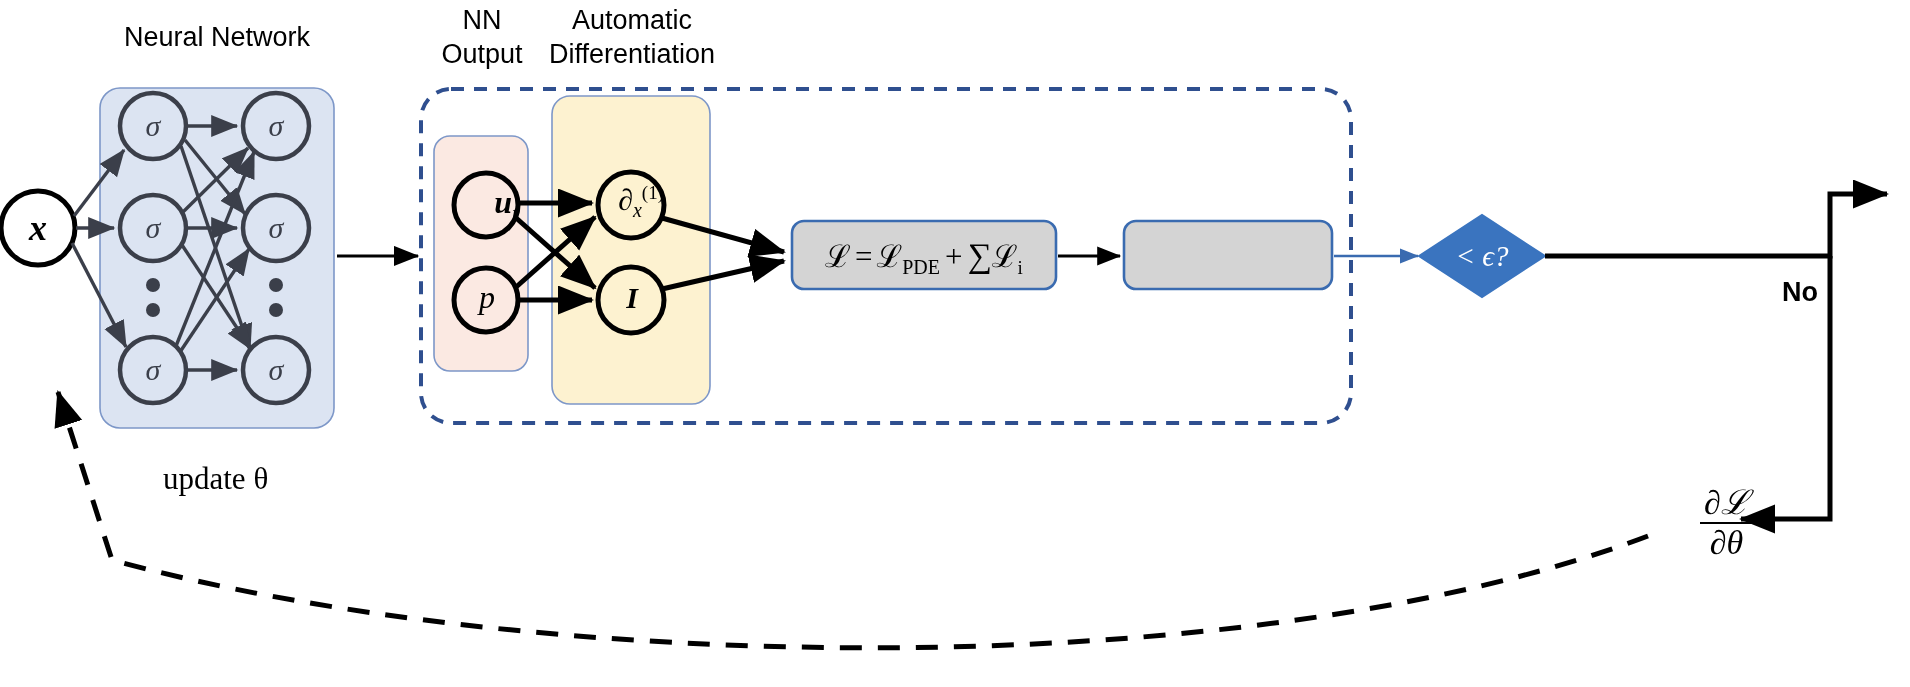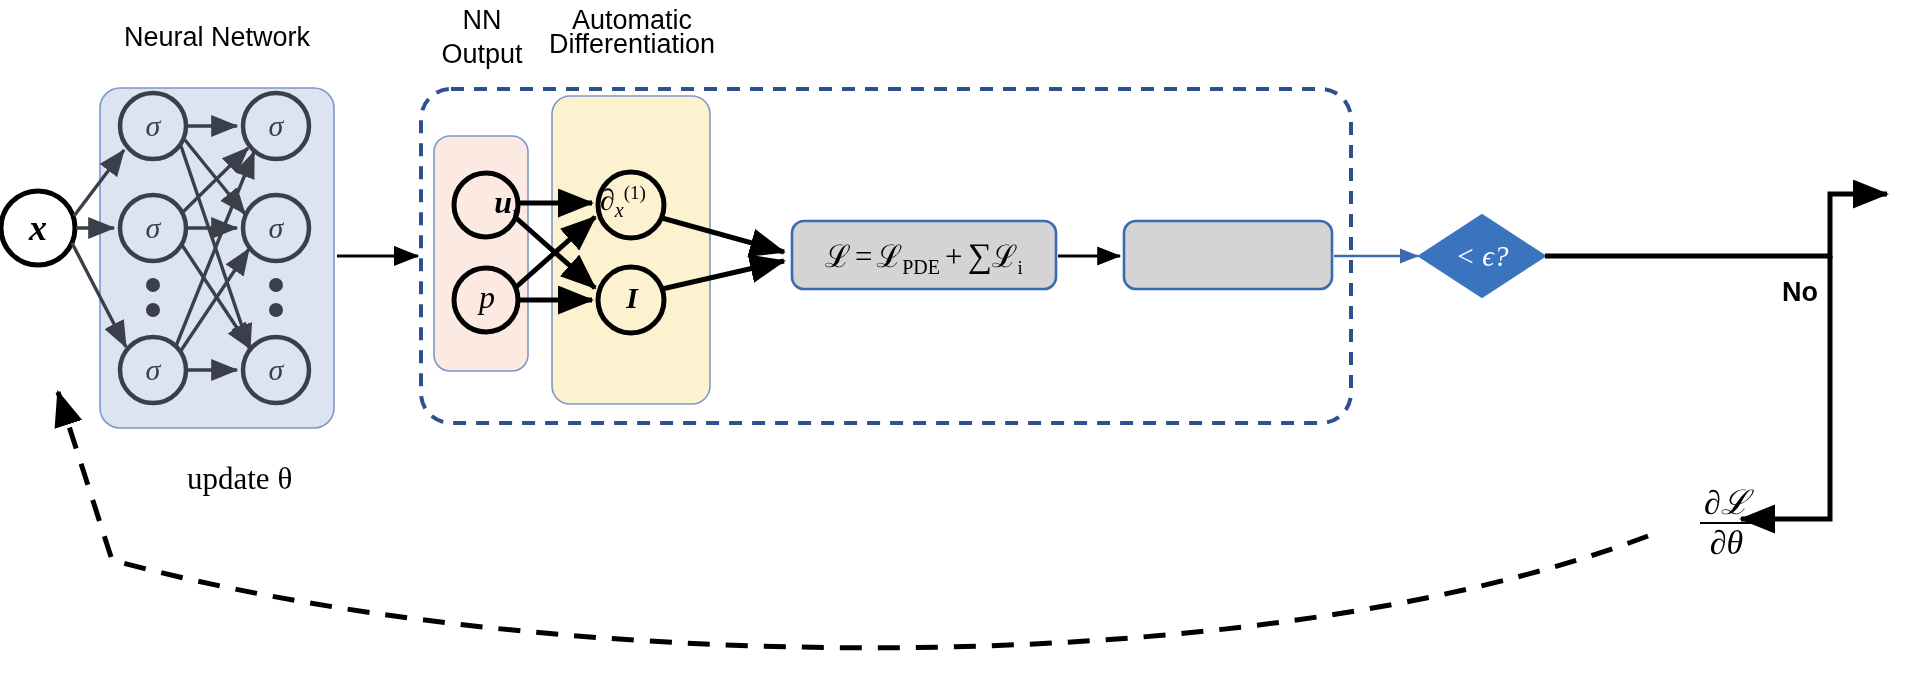--- a/index.html
+++ b/index.html
@@ -156,7 +156,7 @@
   <div class="lbl title-lbl" style="left:437px; top:39px; width:90px;">Output</div>
 
   <div class="lbl title-lbl" style="left:542px; top:5px; width:180px;text-align:center;">Automatic</div>
-  <div class="lbl title-lbl" style="left:542px; top:29px; width:180px;text-align:center;">Differentiation</div>
+  <div class="lbl title-lbl" style="left:542px; top:39px; width:180px;text-align:center;">Differentiation</div>
 
 
   <div class="boxtxt" style="left:8px; top:200px; width:60px; height:56px; font-size:36px; font-style:italic; font-weight:bold;">x</div>

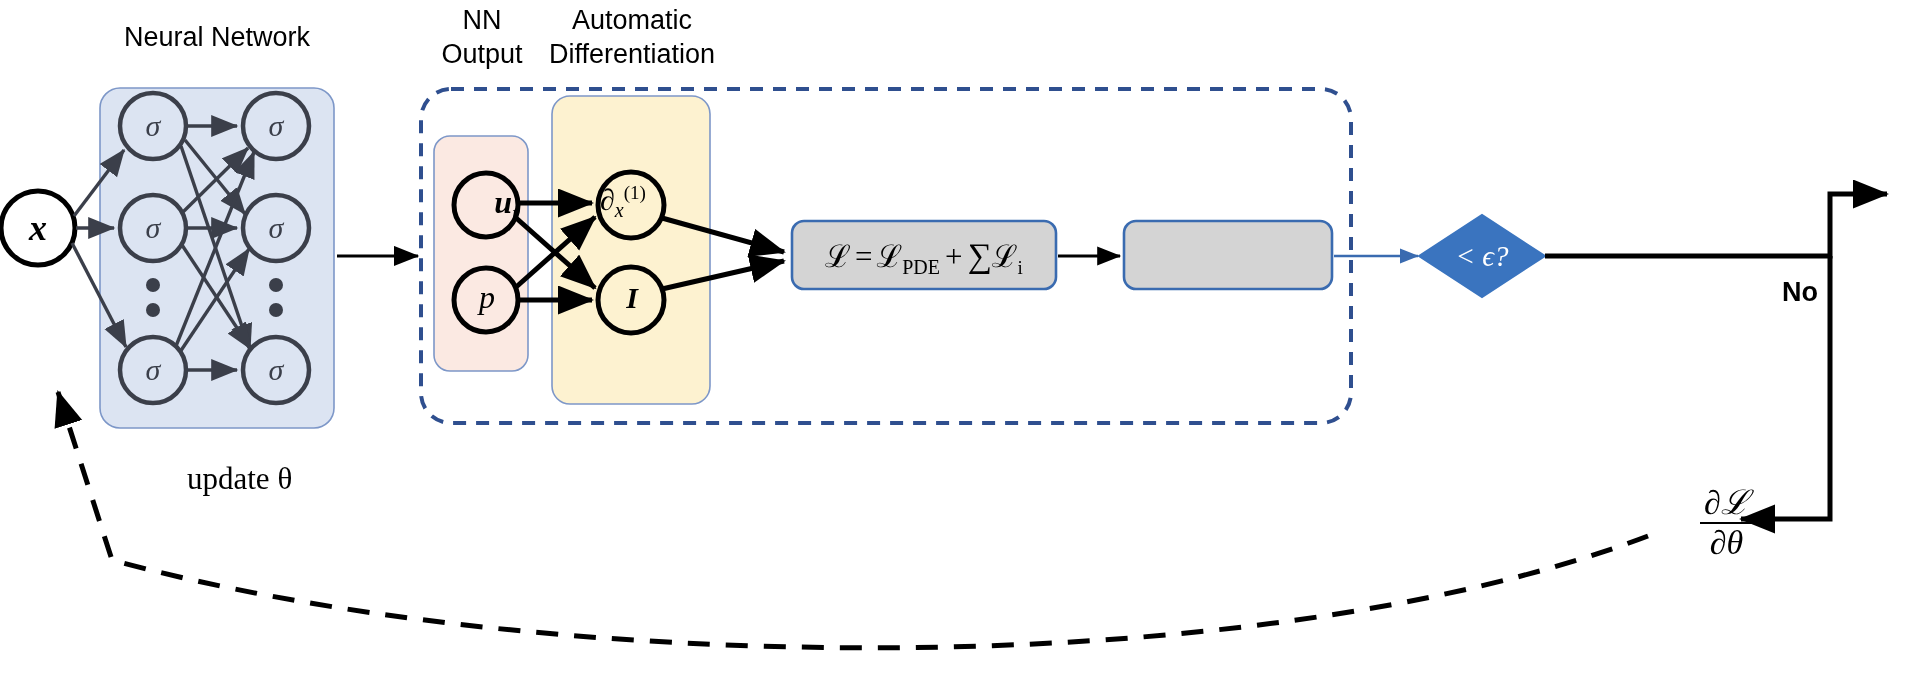--- a/index.html
+++ b/index.html
@@ -175,7 +175,7 @@
     <span>p</span>
   </div>
 
-  <div class="lbl lbl-serif" style="left:600px; top:182px; width:64px; text-align:left; font-size:30px; font-style:italic;">
+  <div class="lbl lbl-serif" style="left:600px; top:182px; width:64px; text-align:right; font-size:30px; font-style:italic;">
     <span>∂</span><sub style="font-size:20px; font-style:italic;">x</sub><sup style="font-size:19px; font-style:normal;">(1)</sup>
   </div>
   <div class="lbl lbl-serif" style="left:600px; top:280px; width:64px; text-align:center; font-size:30px; font-style:italic; font-weight:bold;">

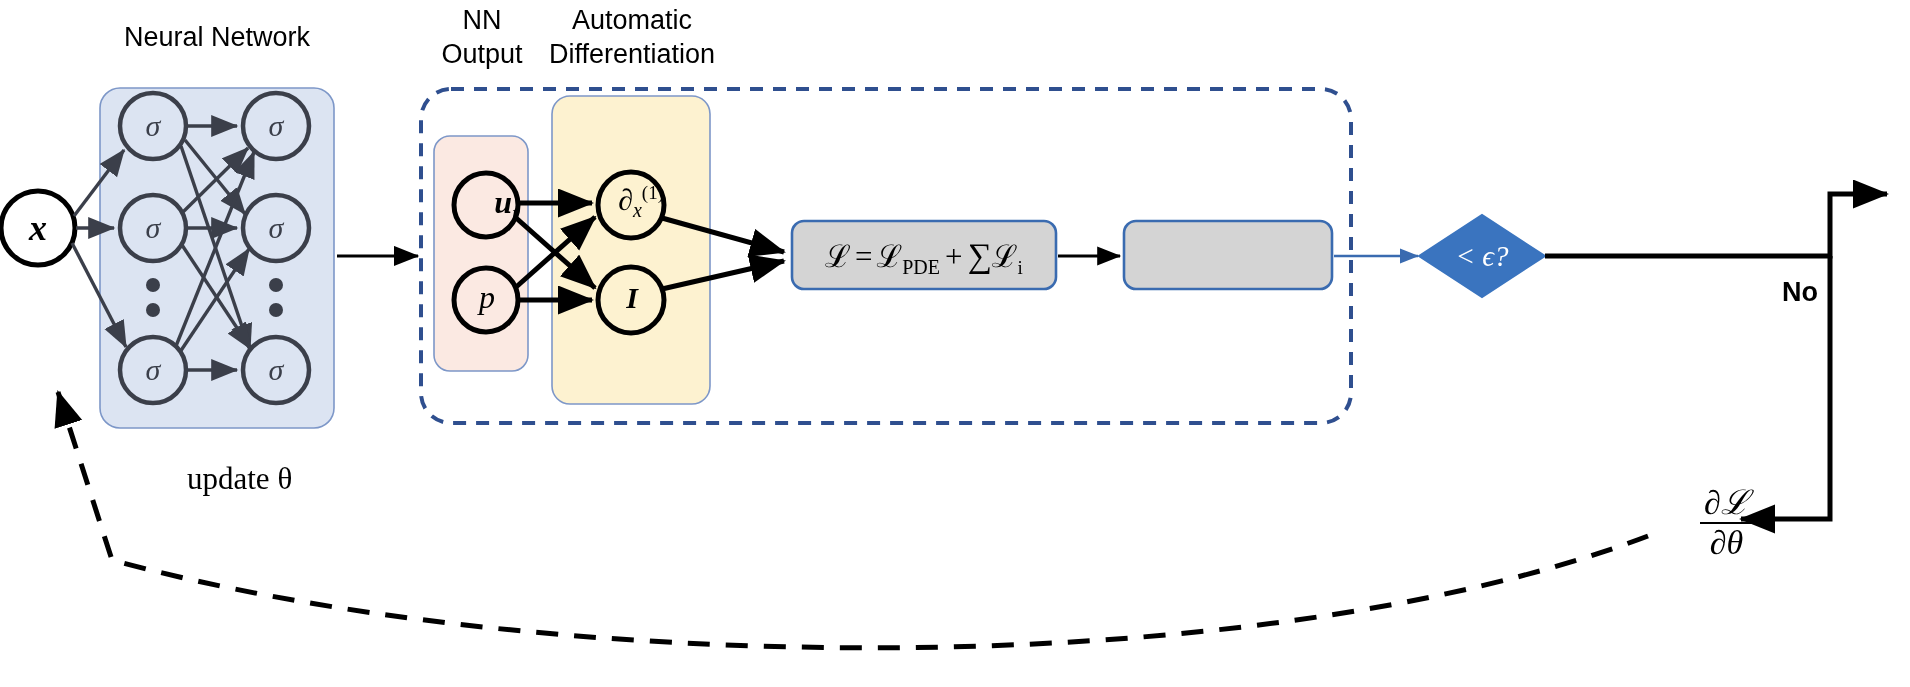--- a/index.html
+++ b/index.html
@@ -191,7 +191,7 @@
 
   <div class="lbl" style="left:1782px; top:277px; font-size:27px;font-weight:bold;">No</div>
 
-  <div class="lbl lbl-serif" style="left:163px; top:461px; font-size:31px; font-style:normal;margin-left:24px;">update θ</div>
+  <div class="lbl lbl-serif" style="left:163px; top:461px; font-size:31px; font-style:normal;">update θ</div>
 
   <div class="lbl" style="left:1700px; top:485px;">
     <span class="frac">

